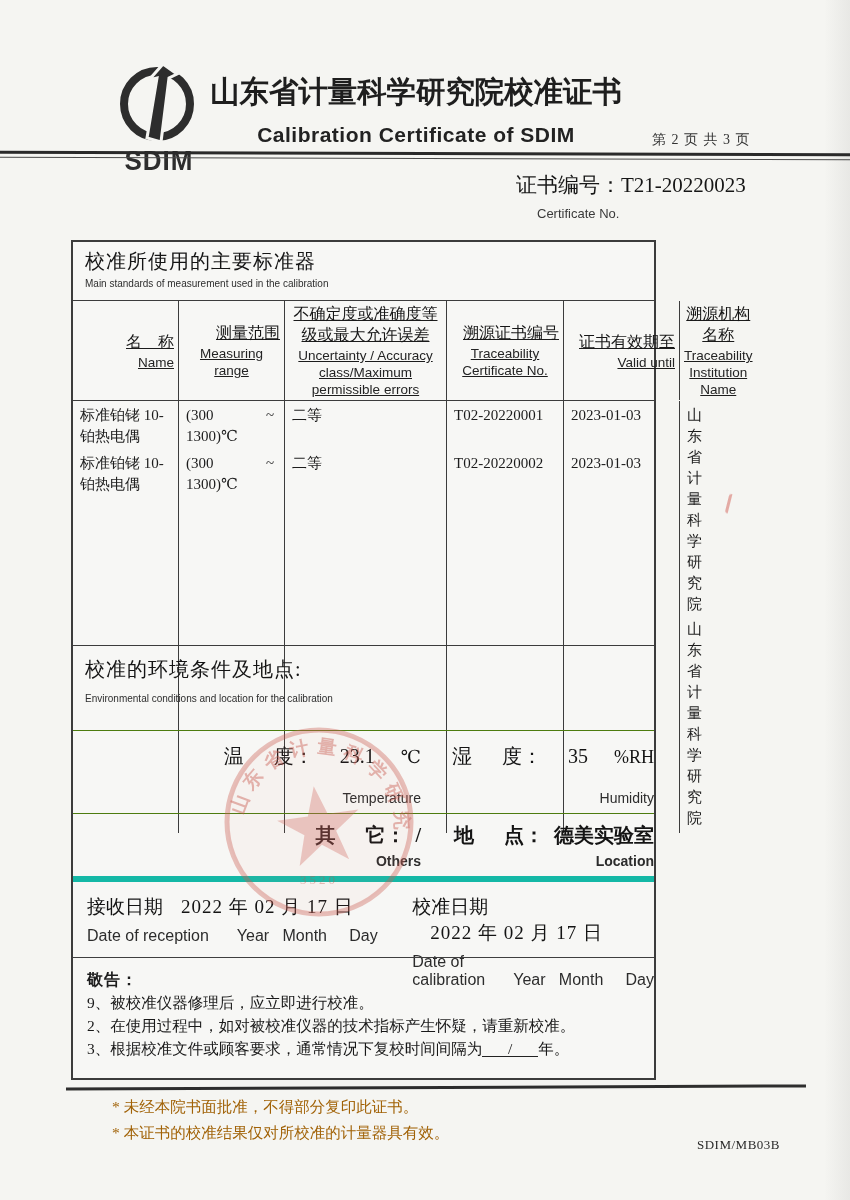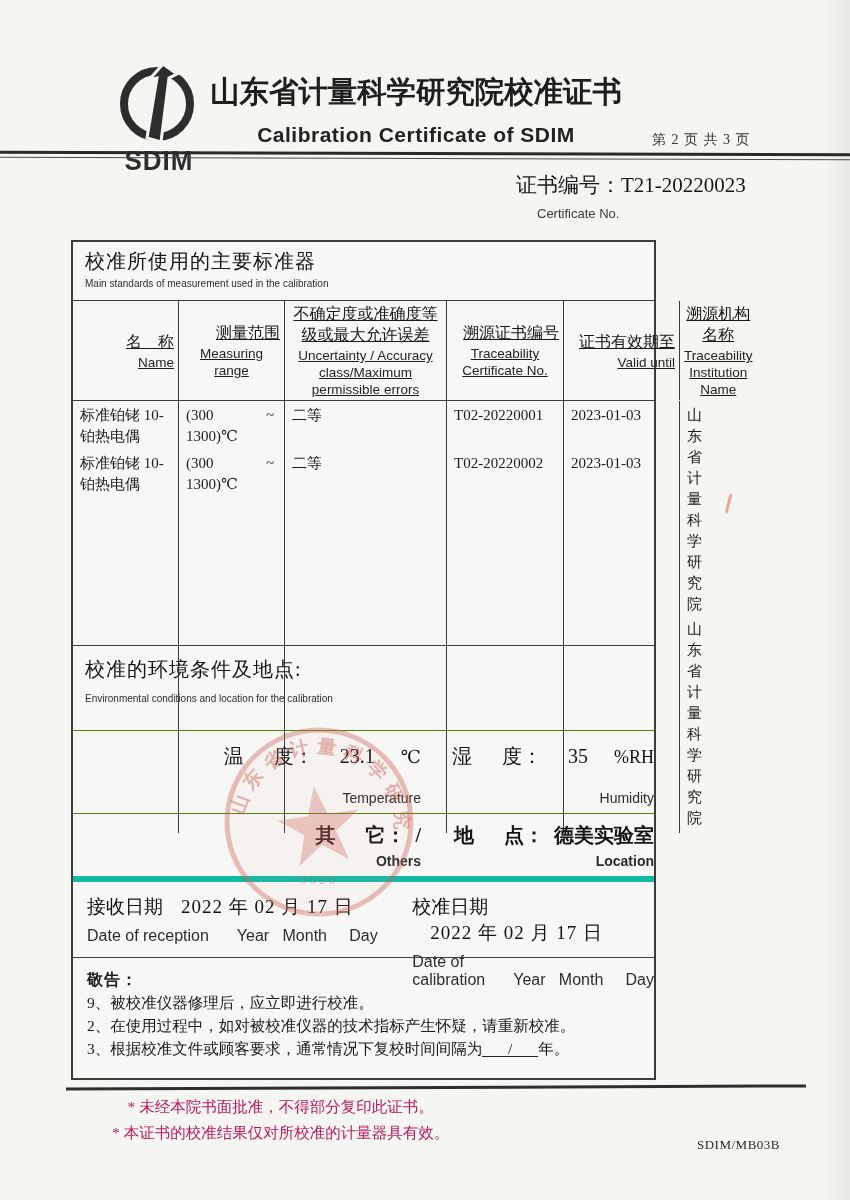--- a/index.html
+++ b/index.html
@@ -79,7 +79,7 @@
   
   .heavy-bottom { position:absolute; left:66px; top:1086px; width:740px; height:3px;
     background:#2e2e2e; transform:rotate(-0.25deg); }
-  .footer-notes { position:absolute; left:112px; top:1094px; font-size:15.5px; line-height:26px; color:#be185d;text-align:center; }
+  .footer-notes { position:absolute; left:112px; top:1094px; font-size:15.5px; line-height:26px; color:#a16207; }
   .form-code { position:absolute; left:697px; top:1137px; font-size:13px; letter-spacing:0.5px; color:#2a2a2a; }
   
   .stamp { position:absolute; left:212px; top:712px; width:214px; height:214px;

